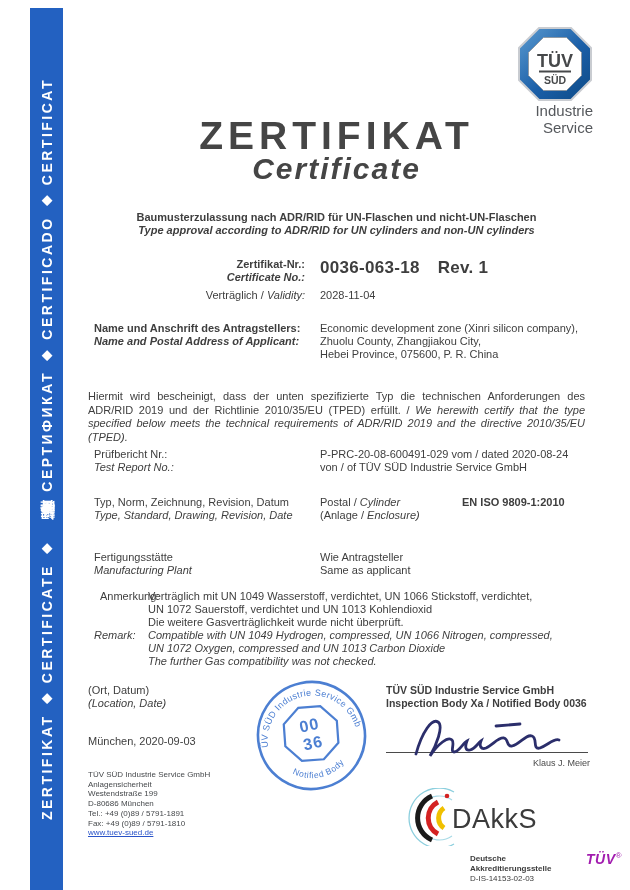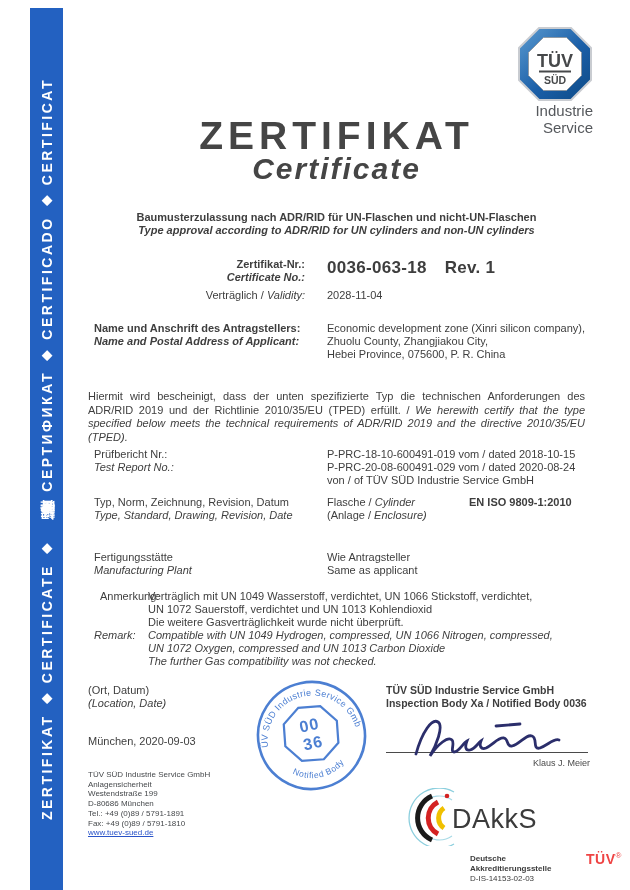--- a/index.html
+++ b/index.html
@@ -34,7 +34,7 @@
   .subtitle .en { font-style:italic; }
   
   .row { position:absolute; left:0; width:497px; display:grid;
-    grid-template-columns:227px 1fr; column-gap:12px; line-height:13px; }
+    grid-template-columns:227px 1fr; column-gap:5px; line-height:13px; }
   .lbl { padding-left:6px; }
   .lbl.r { text-align:right; padding-right:10px; padding-left:0; }
   .b { font-weight:bold; }

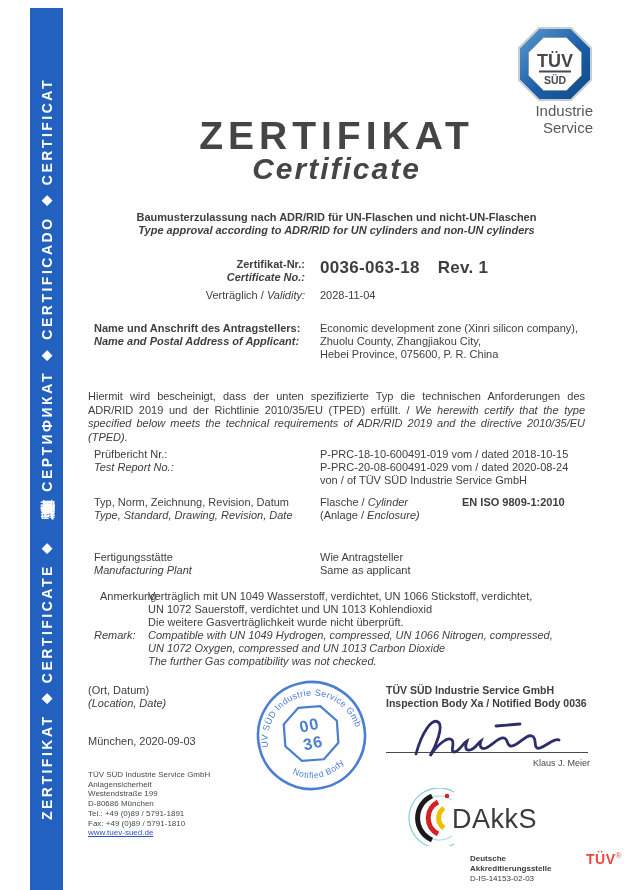--- a/index.html
+++ b/index.html
@@ -149,7 +149,6 @@
         <div class="i">Test Report No.:</div>
       </div>
       <div>
-        <div>P-PRC-18-10-600491-019 vom / dated 2018-10-15</div>
         <div>P-PRC-20-08-600491-029 vom / dated 2020-08-24</div>
         <div>von / of TÜV SÜD Industrie Service GmbH</div>
       </div>

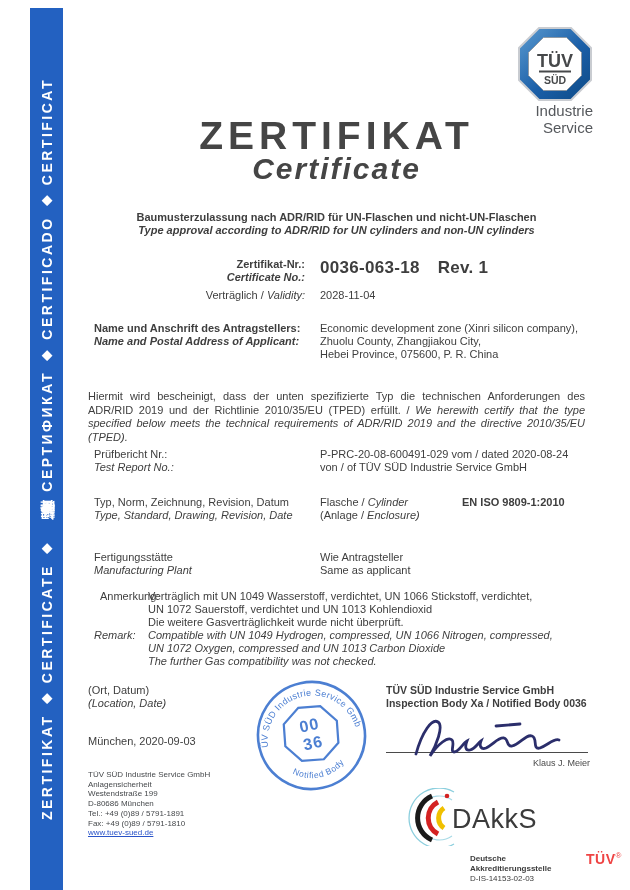--- a/index.html
+++ b/index.html
@@ -161,7 +161,7 @@
       </div>
       <div>
         <div class="type-line1">
-          <span>Flasche / </span><span class="i">Cylinder</span>
+          <span>Postal / </span><span class="i">Cylinder</span>
           <span class="type-std">EN ISO 9809-1:2010</span>
         </div>
         <div>

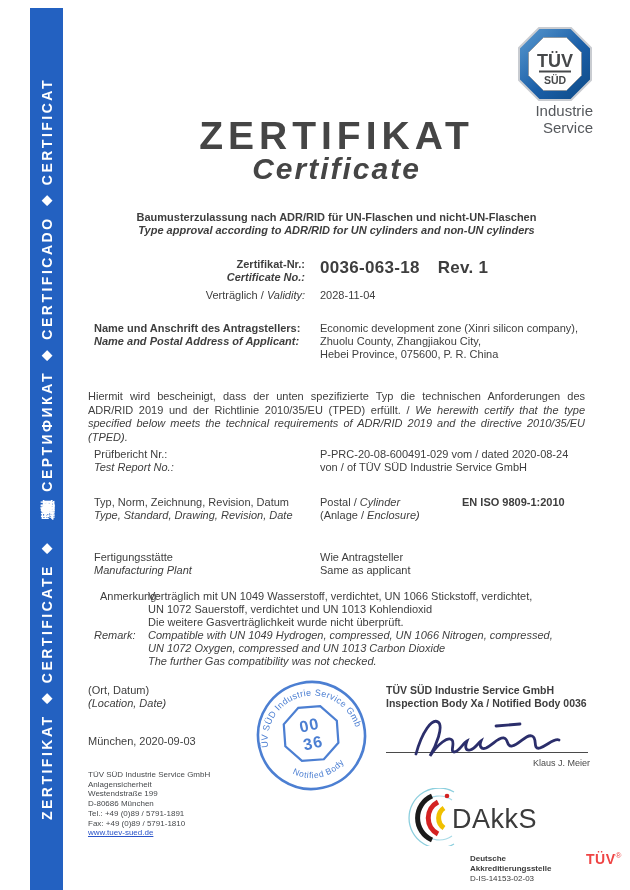--- a/index.html
+++ b/index.html
@@ -71,7 +71,7 @@
   .dakks-sub { position:absolute; left:68px; top:38px; font-size:8px; line-height:10px; color:#3b3b3b;margin-top:28px; }
   .dakks-sub .bold { font-weight:bold; }
   .brand { position:absolute; left:586px; top:851px; font-size:14px; font-weight:bold;
-    color:#ef4444; letter-spacing:0.5px; }
+    color:#a21caf; letter-spacing:0.5px;font-style:italic; }
   .brand sup { font-size:8px; font-weight:normal; }
 </style>
 </head>

